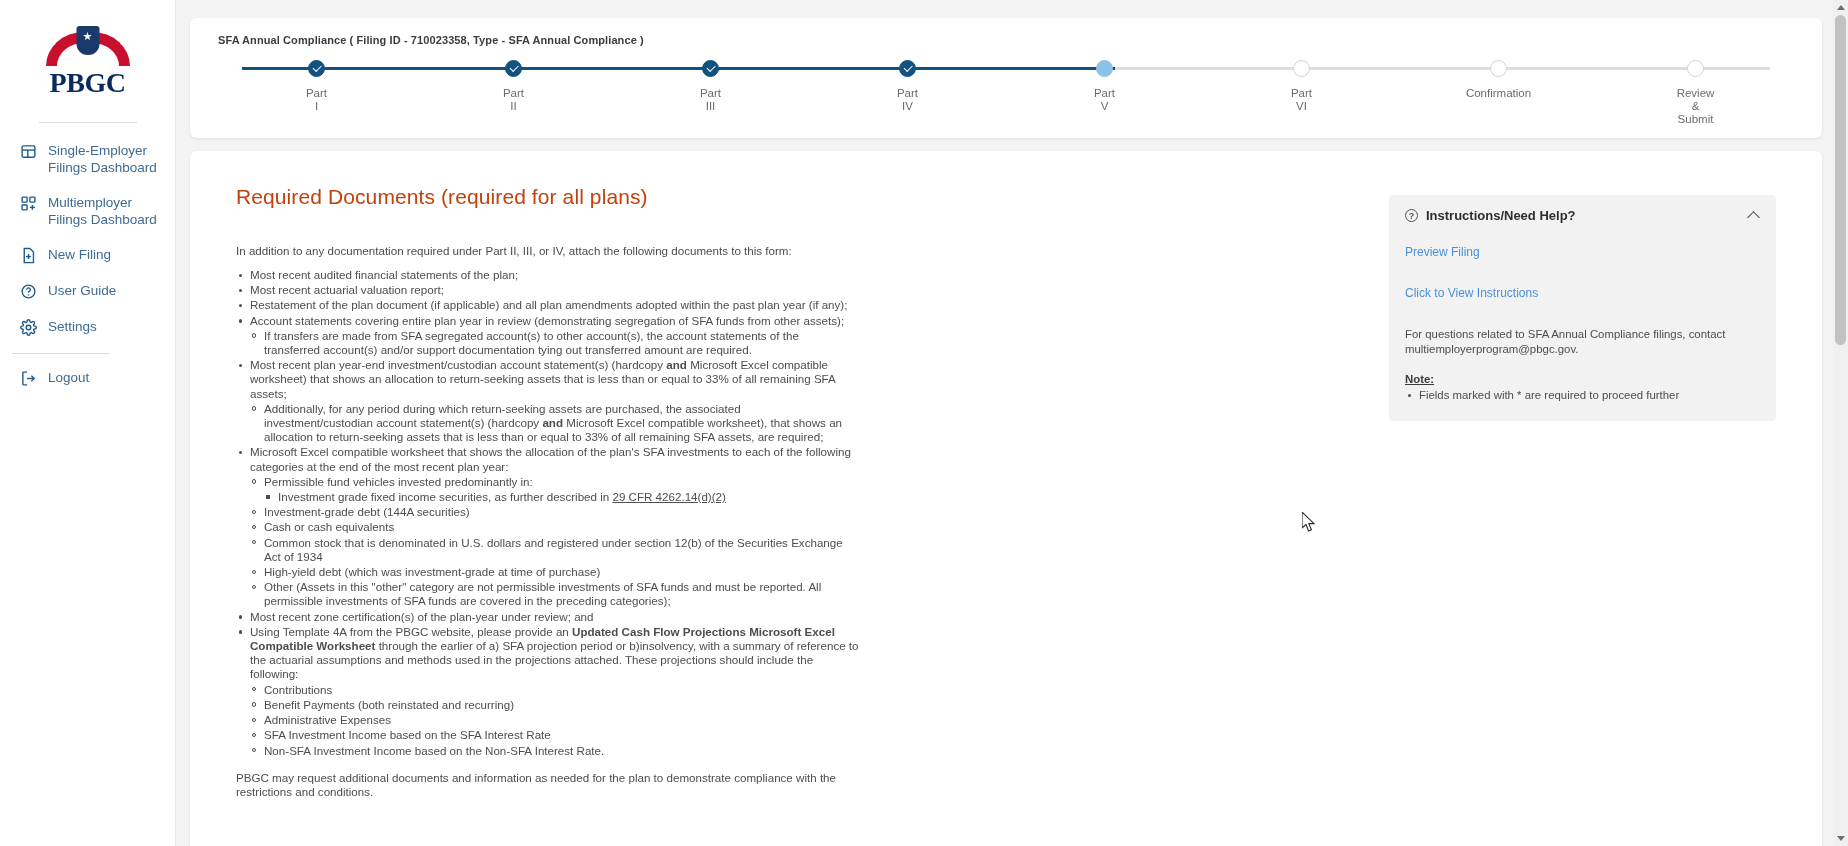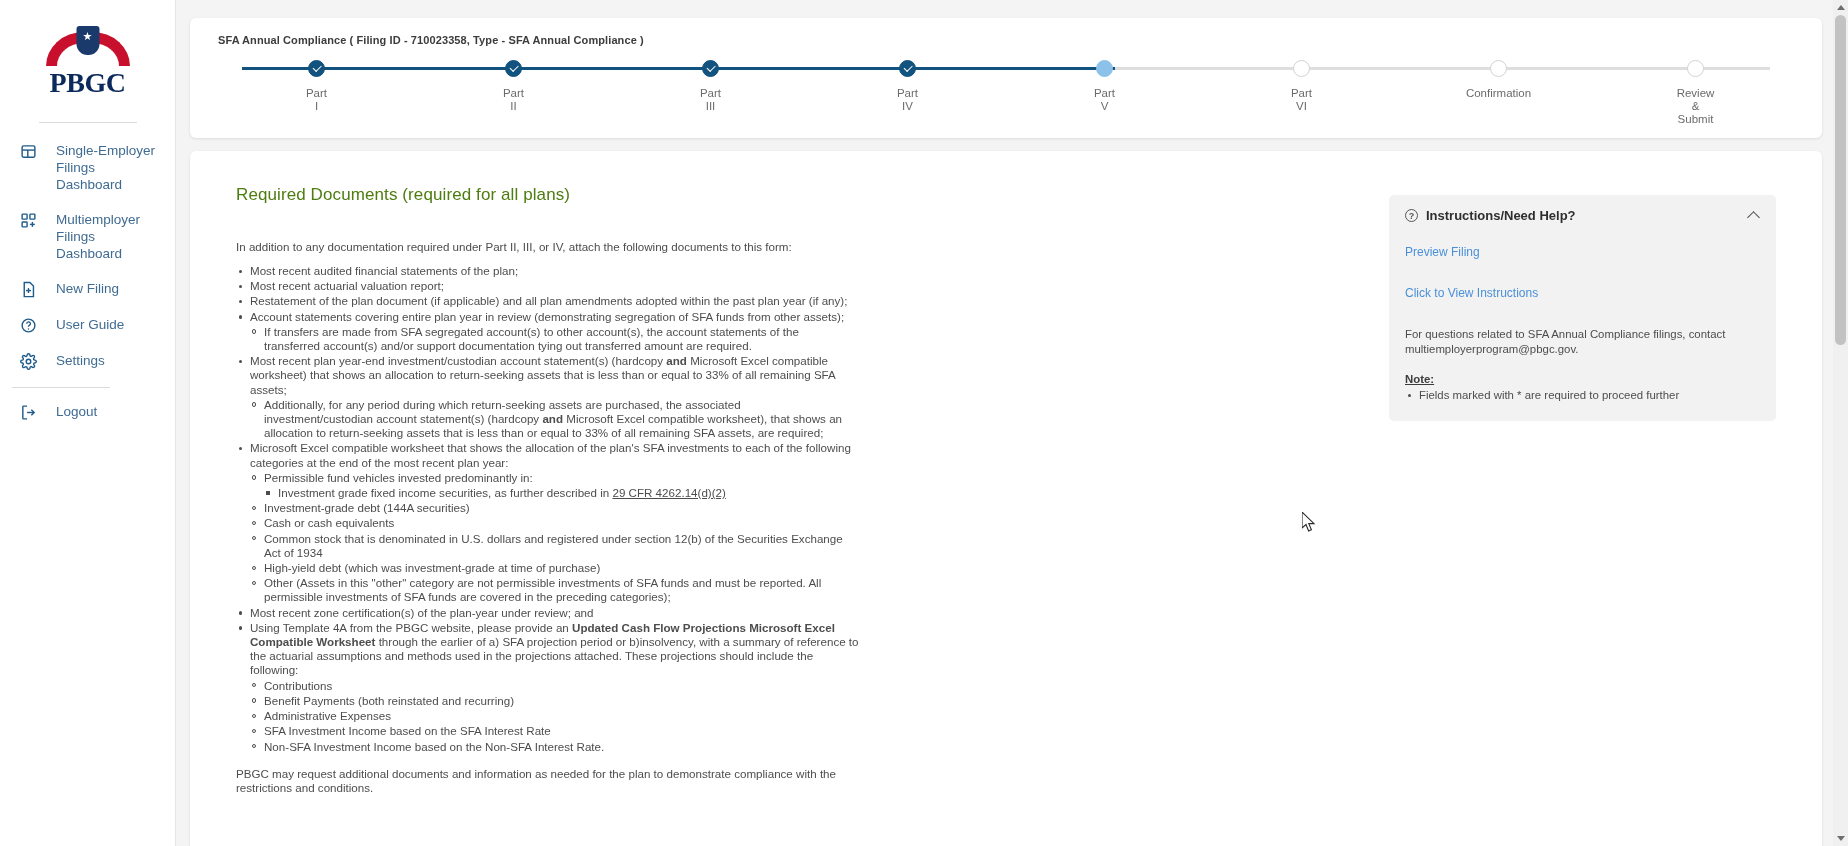--- a/index.html
+++ b/index.html
@@ -39,7 +39,7 @@
   .side-div { width: 98px; height: 1px; background: #dcdcdc; margin: 16px 0 10px 0; }
   .nav { width: 100%; padding: 0 12px; }
   .nav-item {
-    display: flex; align-items: flex-start; gap: 19px;
+    display: flex; align-items: flex-start; gap: 11px;
     padding: 9px 6px 9px 8px; cursor: pointer; border-radius: 4px;
     color: #3f6b92; font-size: 13.5px; line-height: 17px;
   }

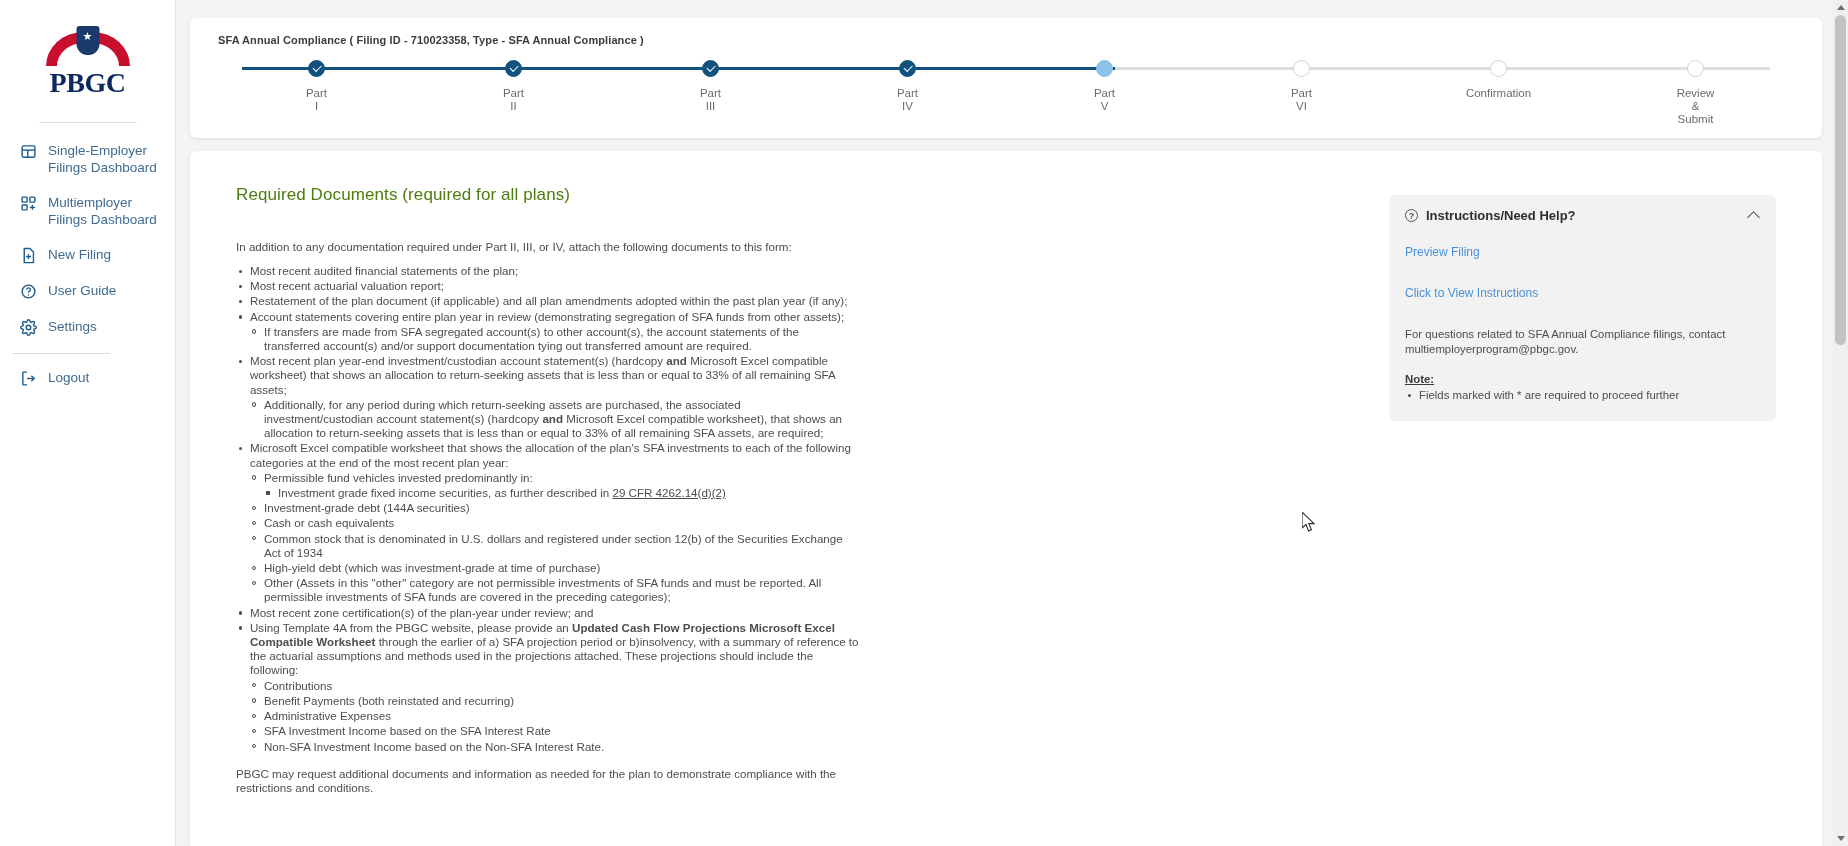--- a/index.html
+++ b/index.html
@@ -81,7 +81,7 @@
   }
 
   .content-card { padding: 34px 46px 22px 46px; height: 700px; position: relative; overflow: hidden; }
-  .page-h1 { font-size: 17px; font-weight: 400; color: #4d7c0f; margin-bottom: 34px; letter-spacing: .1px; }
+  .page-h1 { font-size: 21px; font-weight: 400; color: #c2410c; margin-bottom: 34px; letter-spacing: .1px; }
   .body-col { width: 625px; }
   .lead { font-size: 11.6px; color: #4d4d4d; line-height: 16px; margin-bottom: 9px; }
   ul.l1 { list-style: none; margin: 0; padding: 0; }

